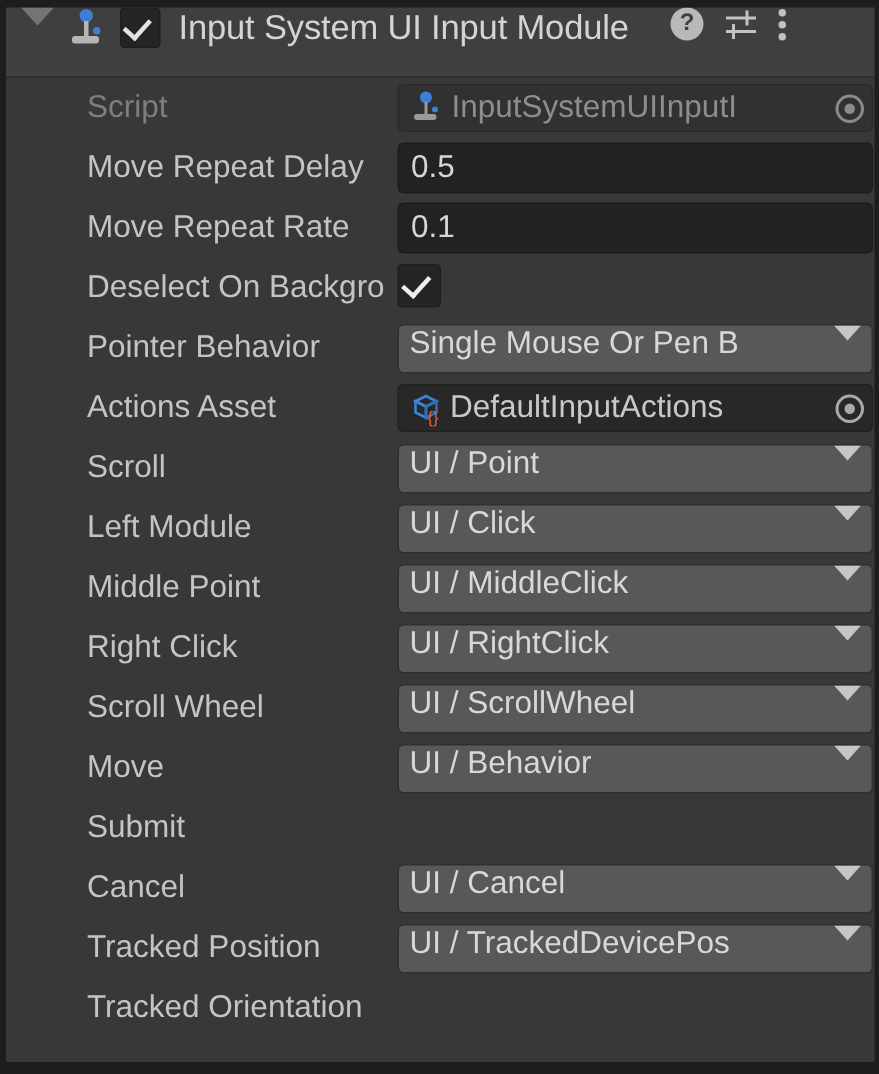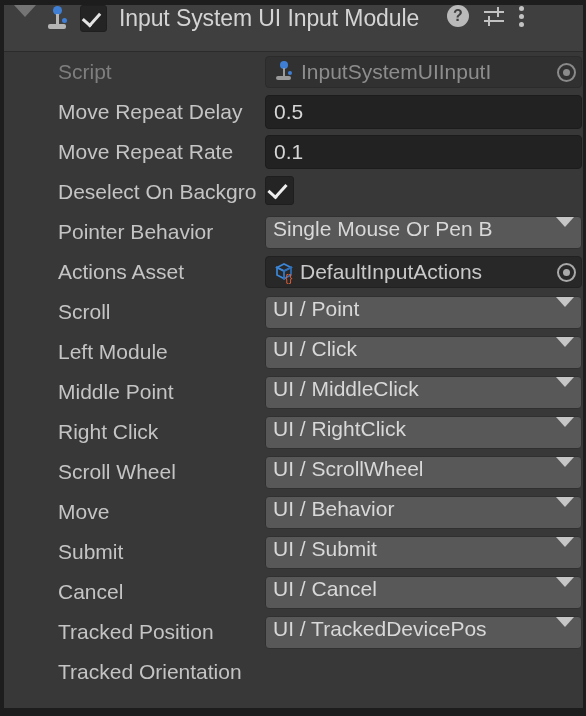--- a/index.html
+++ b/index.html
@@ -458,12 +458,6 @@
       </div>
       <div class="row">
         <div class="row-label">Submit</div>
-        <div class="field-area">
-          <div class="popup-field">
-            <div class="pf-text">UI / Submit</div>
-            <div class="pf-arrow"></div>
-          </div>
-        </div>
       </div>
       <div class="row">
         <div class="row-label">Cancel</div>

